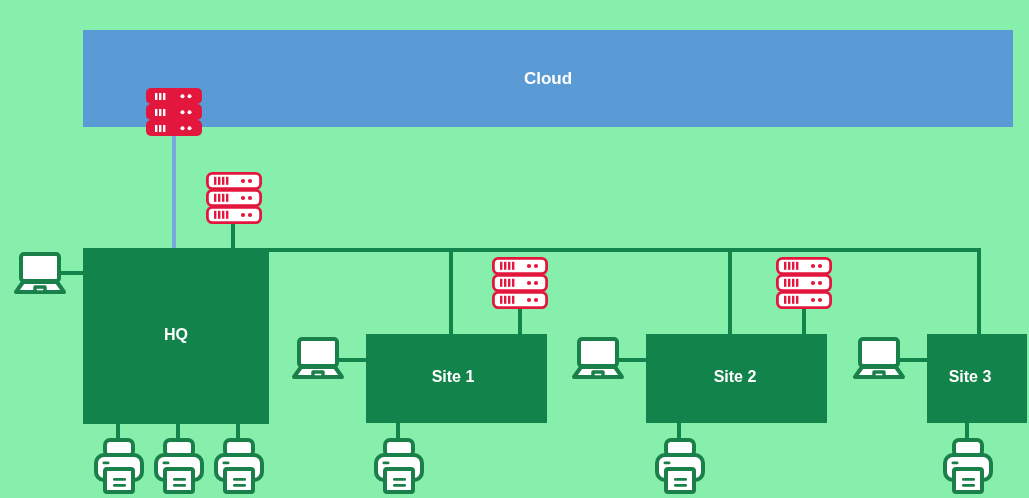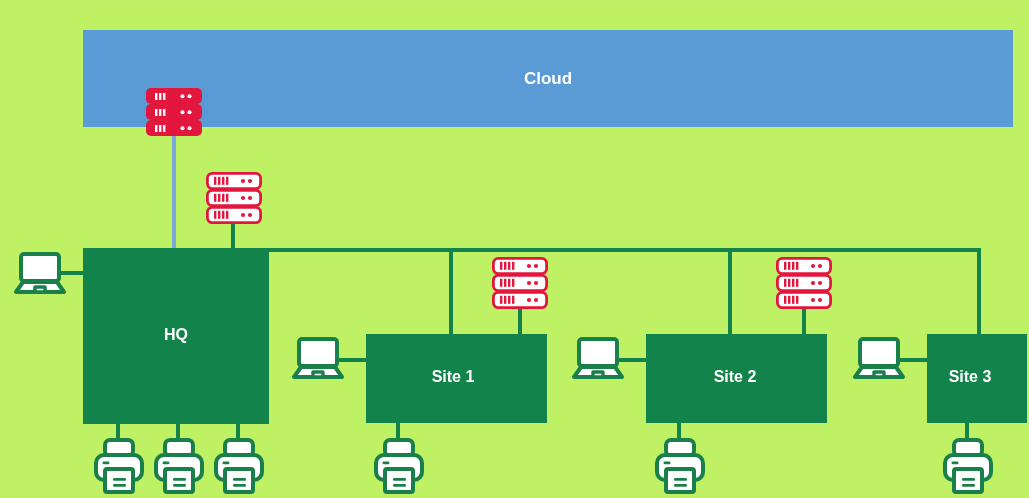--- a/index.html
+++ b/index.html
@@ -14,7 +14,7 @@
     position: relative;
     width: 1029px;
     height: 498px;
-    background: #bef264;
+    background: #86efac;
     overflow: hidden;
   }
   #diagram-svg {

